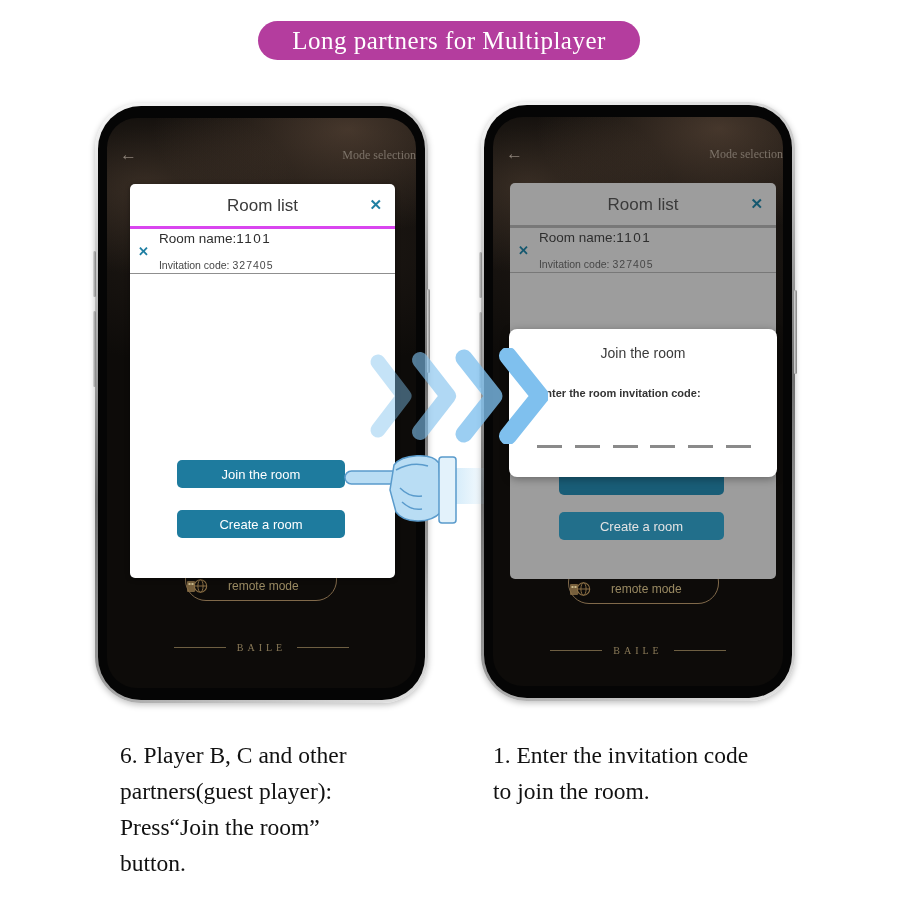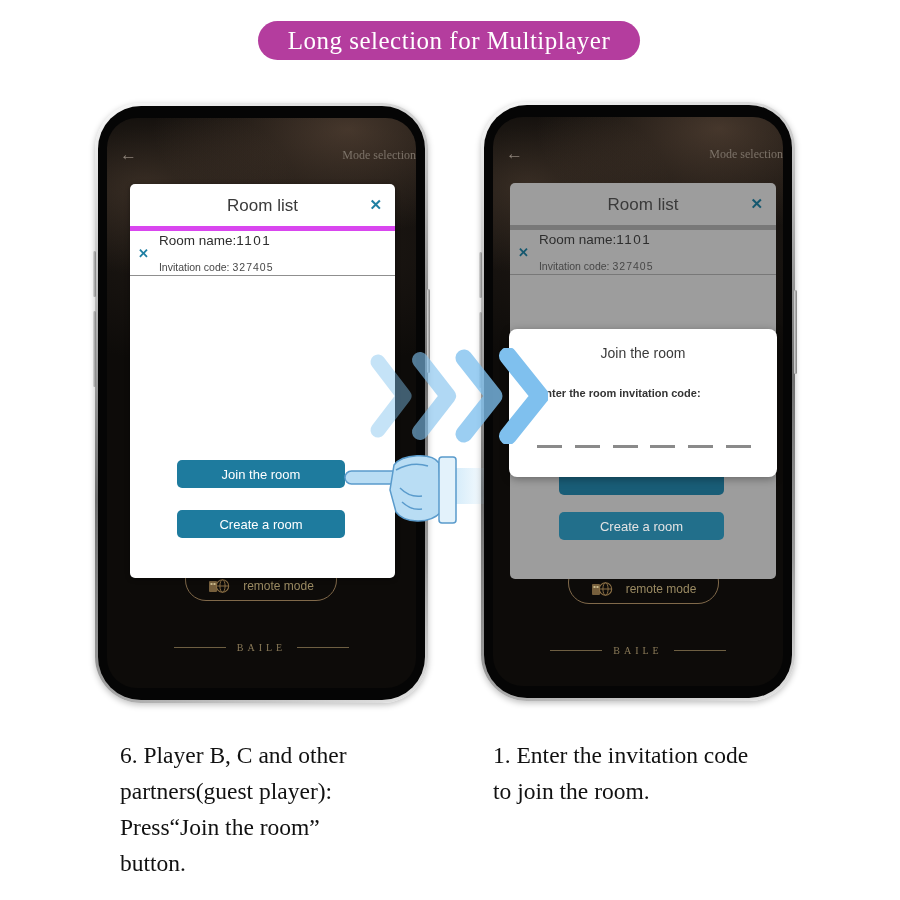--- a/index.html
+++ b/index.html
@@ -91,7 +91,7 @@
 </head>
 <body>
 
-<div class="banner">Long selection for Multiplayer</div>
+<div class="banner">Long partners for Multiplayer</div>
 
 <div class="phone phone1">
   <div class="sbtn" style="left:-2px;top:148px;width:3px;height:46px;"></div>

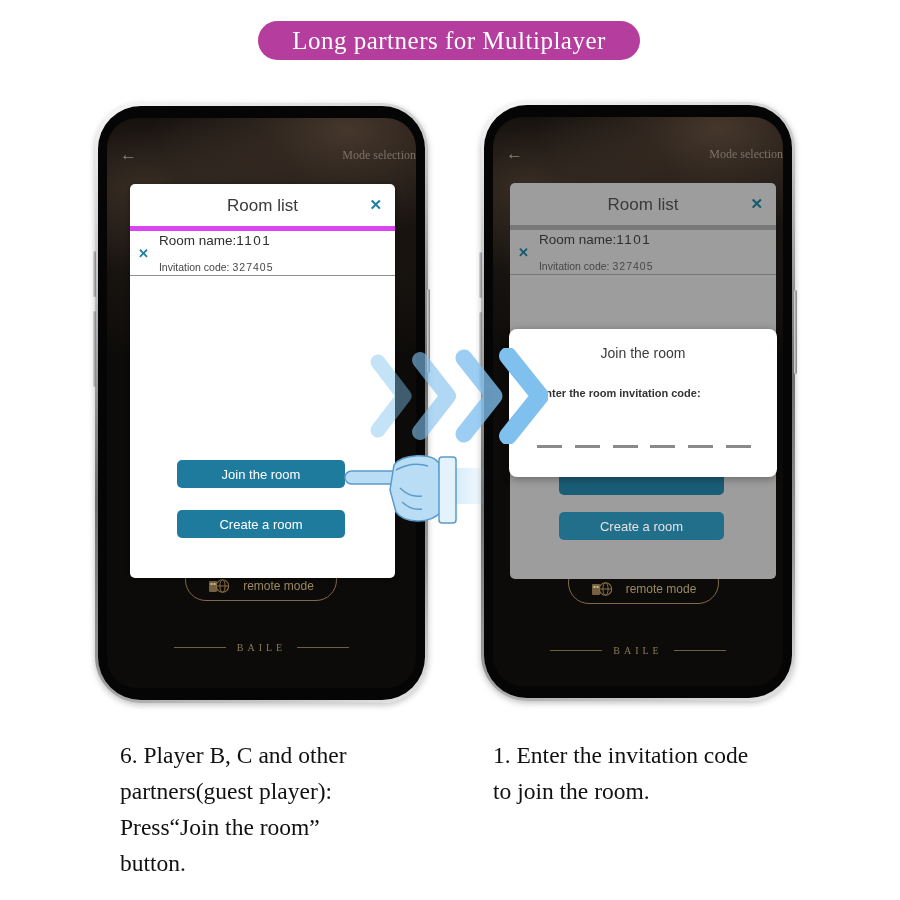--- a/index.html
+++ b/index.html
@@ -39,7 +39,7 @@
   .panel.dim{background:#9d9d9d;}
   .phone1 .panel{left:23px;top:66px;width:265px;height:394px;}
   .phone2 .panel{left:17px;top:66px;width:266px;height:396px;}
-  .panel-header{position:relative;height:42px;border-bottom:5px solid #d946ef;}
+  .panel-header{position:relative;height:42px;border-bottom:3px solid #d946ef;}
   .panel.dim .panel-header{border-bottom-color:#787878;}
   .panel-title{display:block;text-align:center;line-height:44px;font-size:17px;color:#3a3a3a;}
   .panel-close{position:absolute;right:13px;top:12px;font-size:15px;font-weight:bold;color:#1f7fa3;cursor:pointer;}

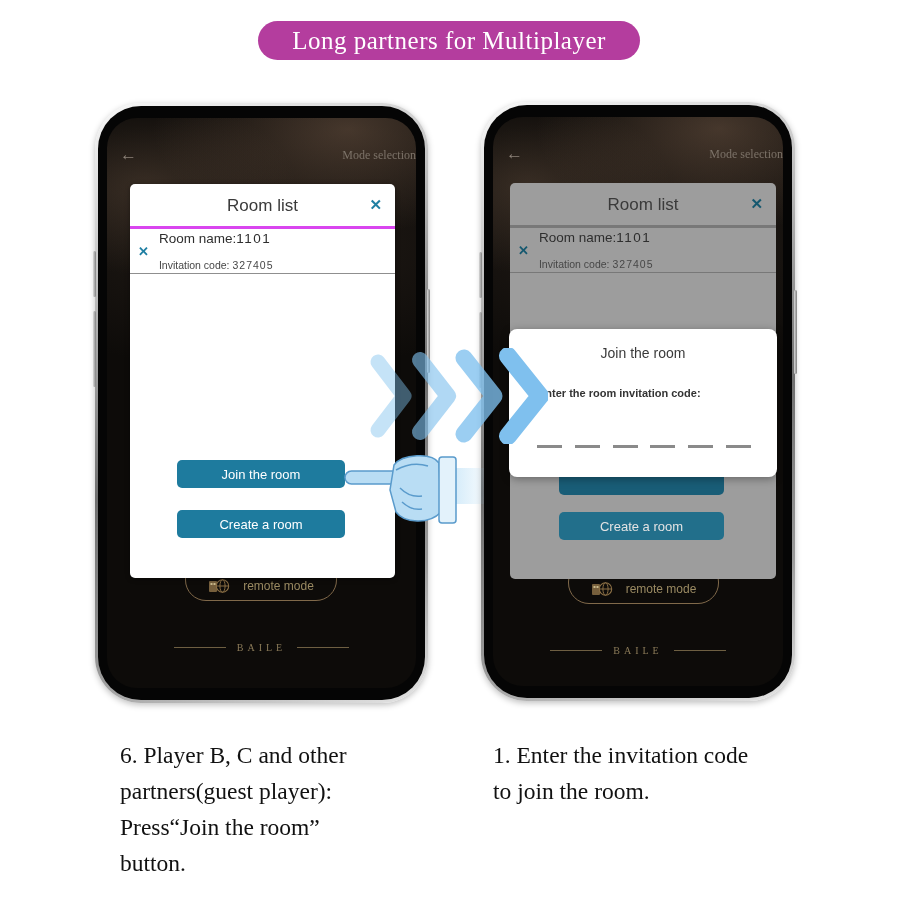--- a/index.html
+++ b/index.html
@@ -68,7 +68,7 @@
   .code-dash{width:25px;height:2.5px;background:#8a8a8a;display:inline-block;}
   
   .remote-btn{position:absolute;border:1px solid #80694a;border-radius:21px;z-index:1;
-    display:flex;align-items:center;justify-content:center;gap:13px;
+    display:flex;align-items:center;gap:20px;
     color:#9a8a62;font-size:12px;box-sizing:border-box;padding-top:12px;}
   .phone1 .remote-btn{left:78px;top:440px;width:152px;height:43px;}
   .phone2 .remote-btn{left:75px;top:444px;width:151px;height:43px;}

